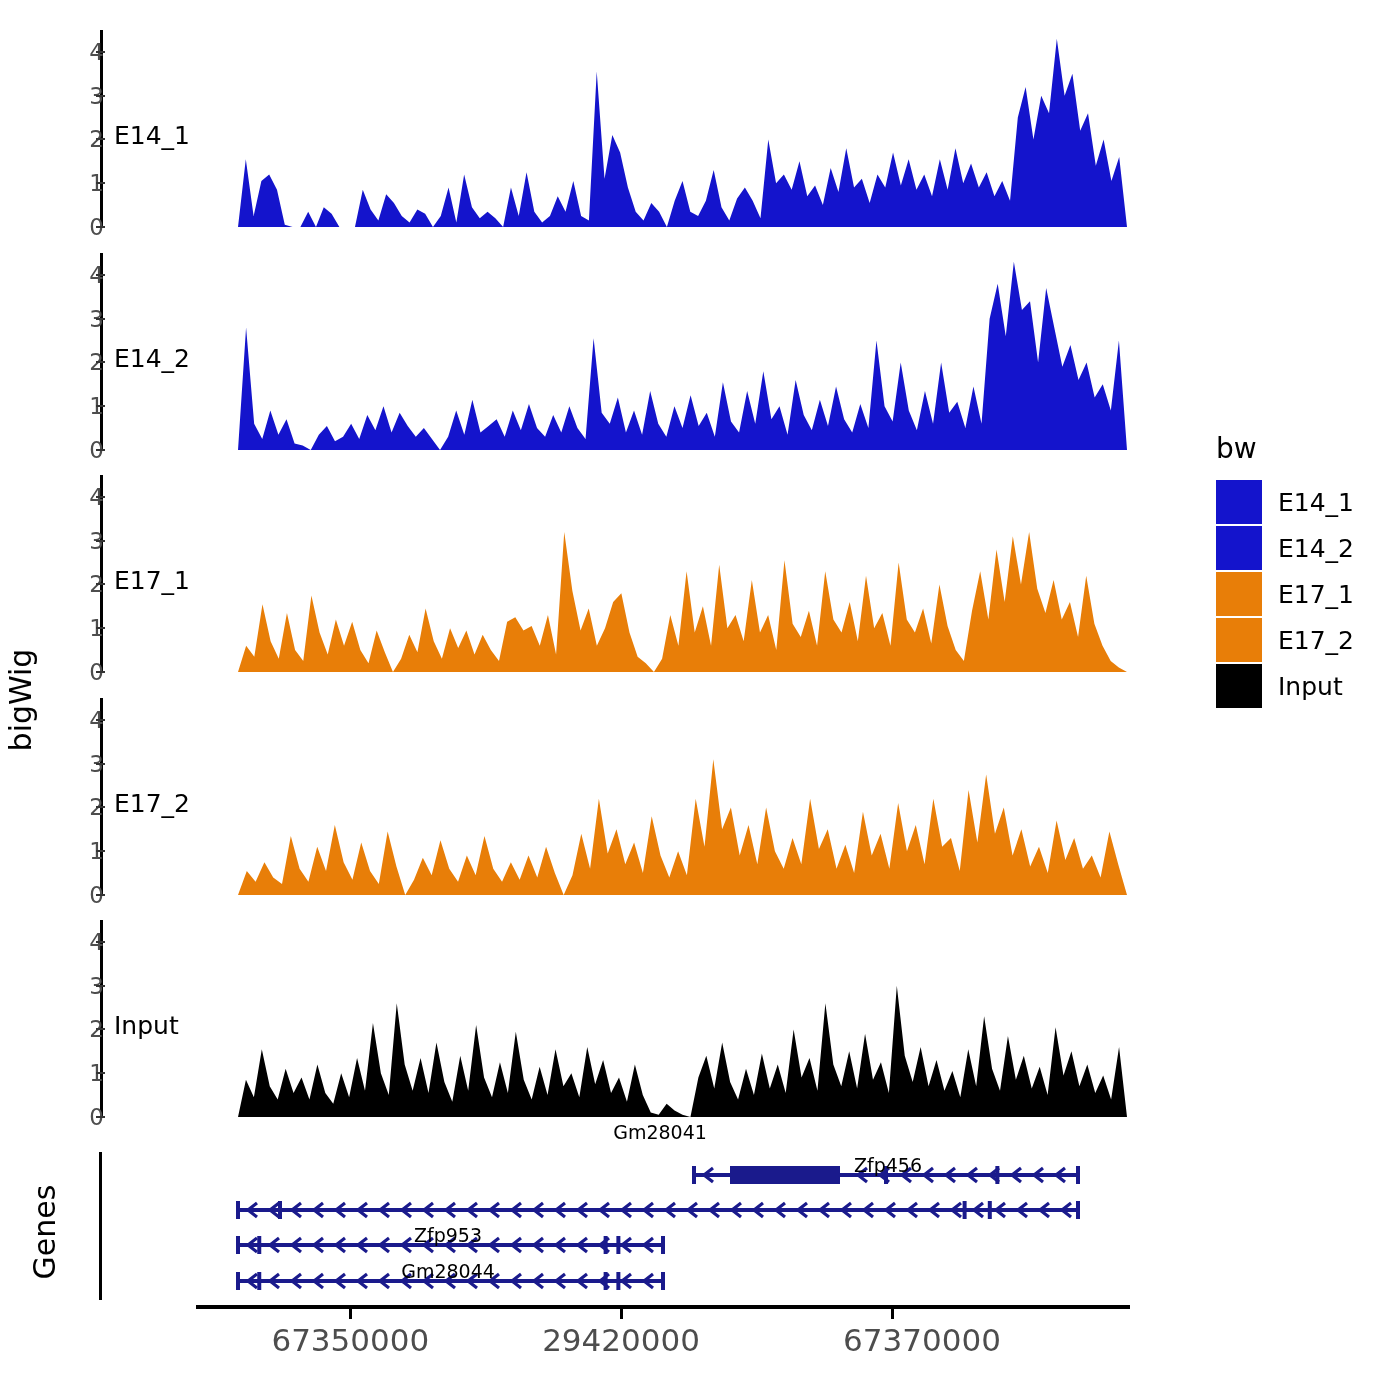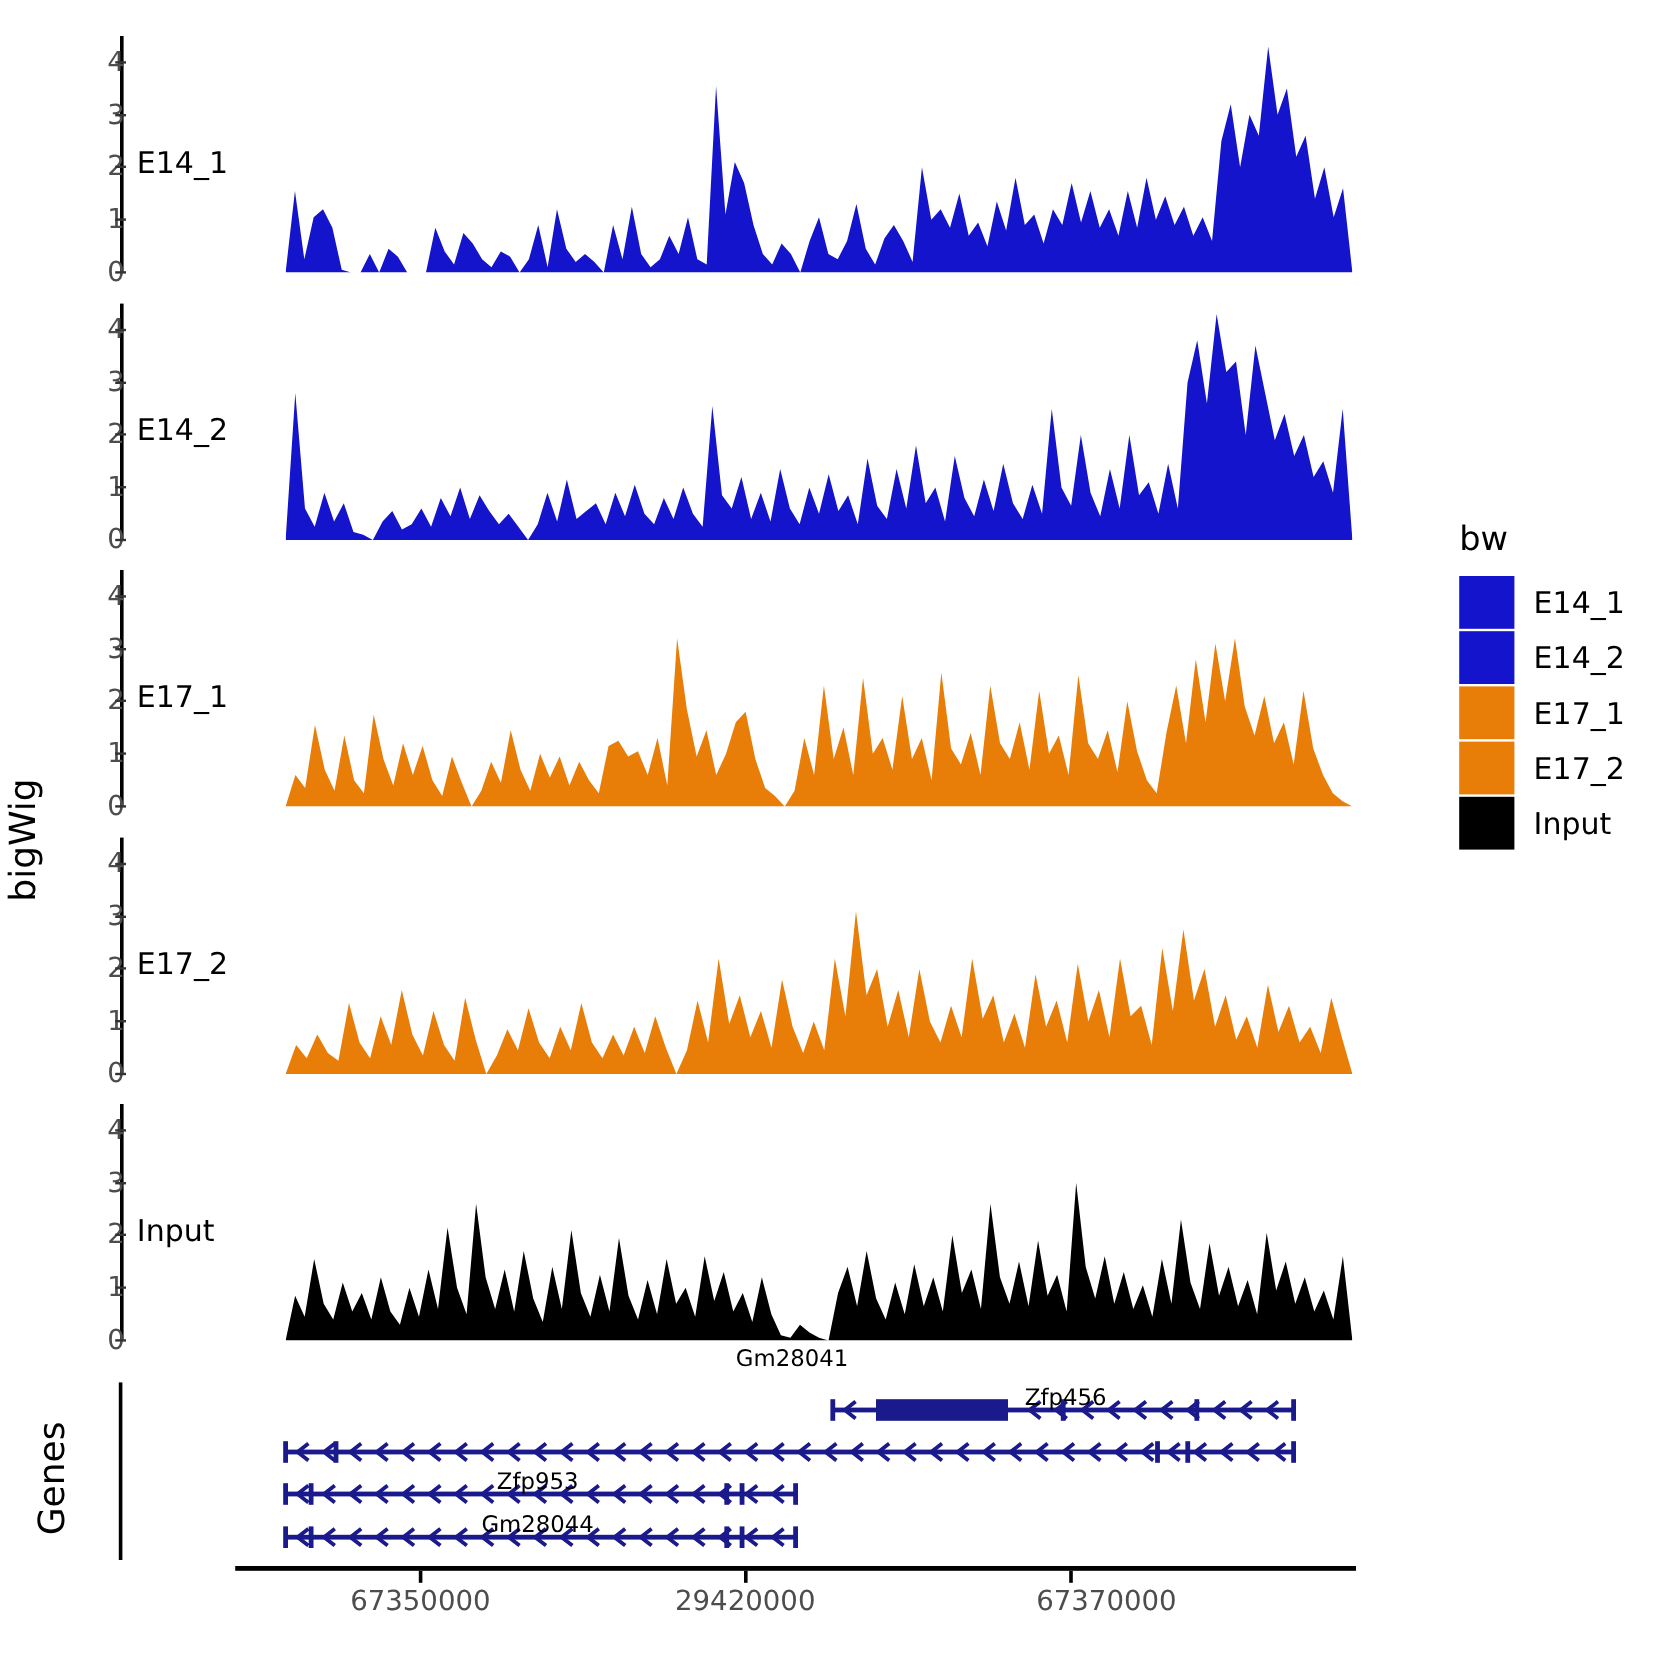--- a/index.html
+++ b/index.html
@@ -19,7 +19,7 @@
 
   .xaxisline{position:absolute;left:196px;top:1305px;width:934px;height:4px;background:#000;}
   .xtick{position:absolute;top:1309px;width:3px;height:10px;background:#000;}
-  .xticklabel{position:absolute;top:1322px;color:#4d4d4d;font-size:23px;transform:translateX(-50%);white-space:nowrap;}
+  .xticklabel{position:absolute;top:1322px;color:#4d4d4d;font-size:31px;transform:translateX(-50%);white-space:nowrap;}
 
   .genesaxis{position:absolute;left:99px;top:1152px;width:3px;height:148px;background:#000;}
 

